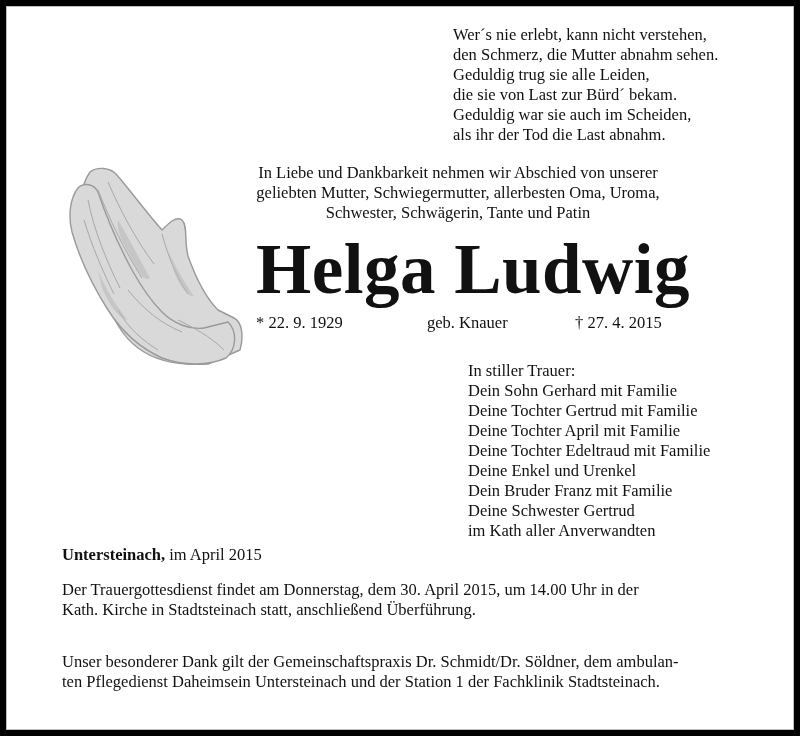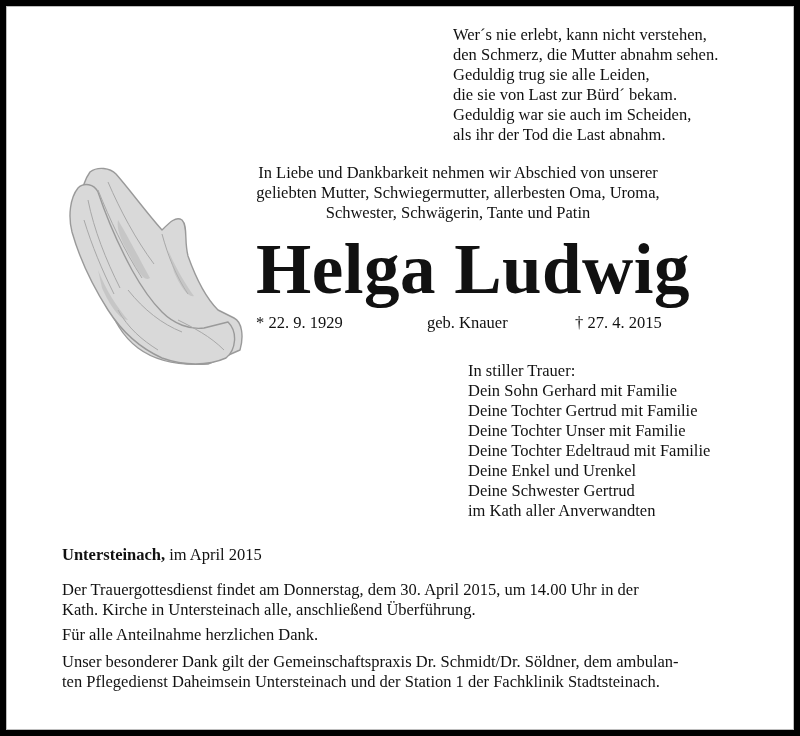--- a/index.html
+++ b/index.html
@@ -103,7 +103,7 @@
     <div>In stiller Trauer:</div>
     <div><span>Dein Sohn </span><b>Gerhard</b><span> mit Familie</span></div>
     <div><span>Deine Tochter </span><b>Gertrud</b><span> mit Familie</span></div>
-    <div><span>Deine Tochter </span><b>Unser</b><span> mit Familie</span></div>
+    <div><span>Deine Tochter </span><b>April</b><span> mit Familie</span></div>
     <div><span>Deine Tochter </span><b>Edeltraud</b><span> mit Familie</span></div>
     <div><span>Deine Enkel und Urenkel</span><b></b><span></span></div>
     <div><span>Deine Schwester </span><b>Gertrud</b><span></span></div>

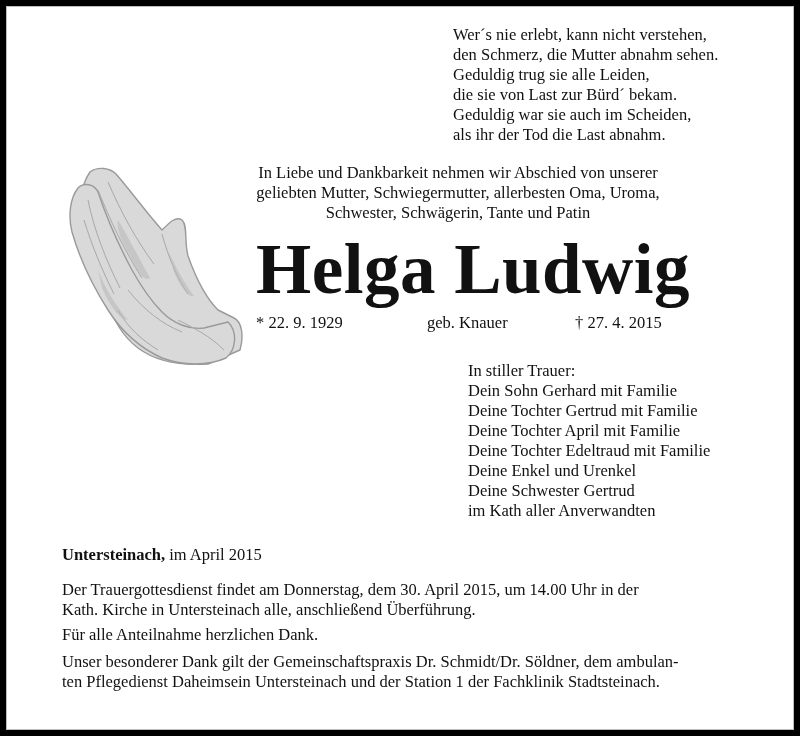--- a/index.html
+++ b/index.html
@@ -106,6 +106,7 @@
     <div><span>Deine Tochter </span><b>April</b><span> mit Familie</span></div>
     <div><span>Deine Tochter </span><b>Edeltraud</b><span> mit Familie</span></div>
     <div><span>Deine Enkel und Urenkel</span><b></b><span></span></div>
+    <div><span>Dein Bruder </span><b>Franz</b><span> mit Familie</span></div>
     <div><span>Deine Schwester </span><b>Gertrud</b><span></span></div>
     <div>im Kath aller Anverwandten</div>
   </div>

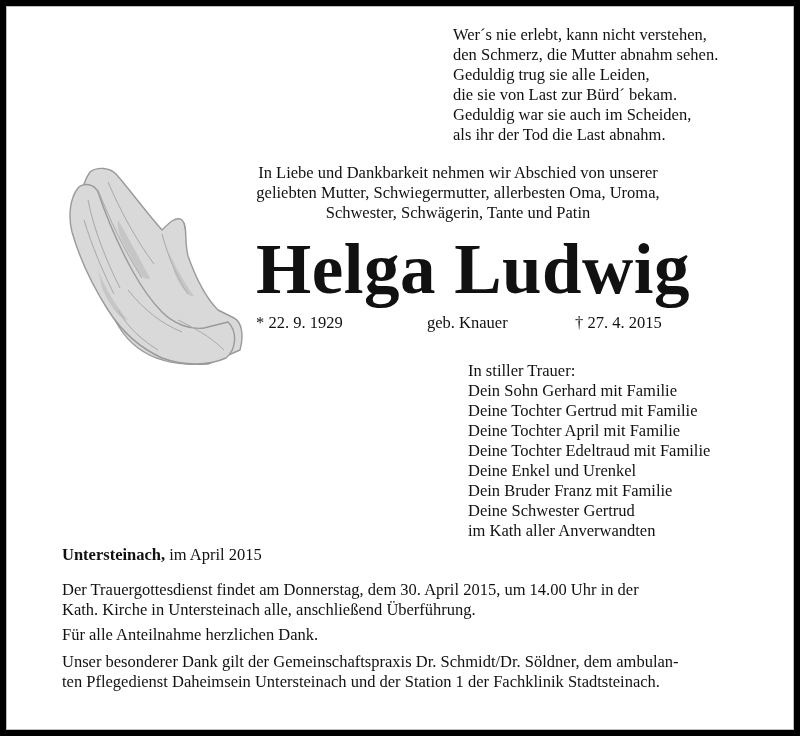--- a/index.html
+++ b/index.html
@@ -115,7 +115,7 @@
 
   <div class="abs txt service">
     <div>Der Trauergottesdienst findet am Donnerstag, dem 30. April 2015, um 14.00 Uhr in der</div>
-    <div>Kath. Kirche in Untersteinach alle, anschließend Überführung.</div>
+    <div>Kath. Kirche in Stadtsteinach statt, anschließend Überführung.</div>
   </div>
 
   <div class="abs txt thanks">Für alle Anteilnahme herzlichen Dank.</div>

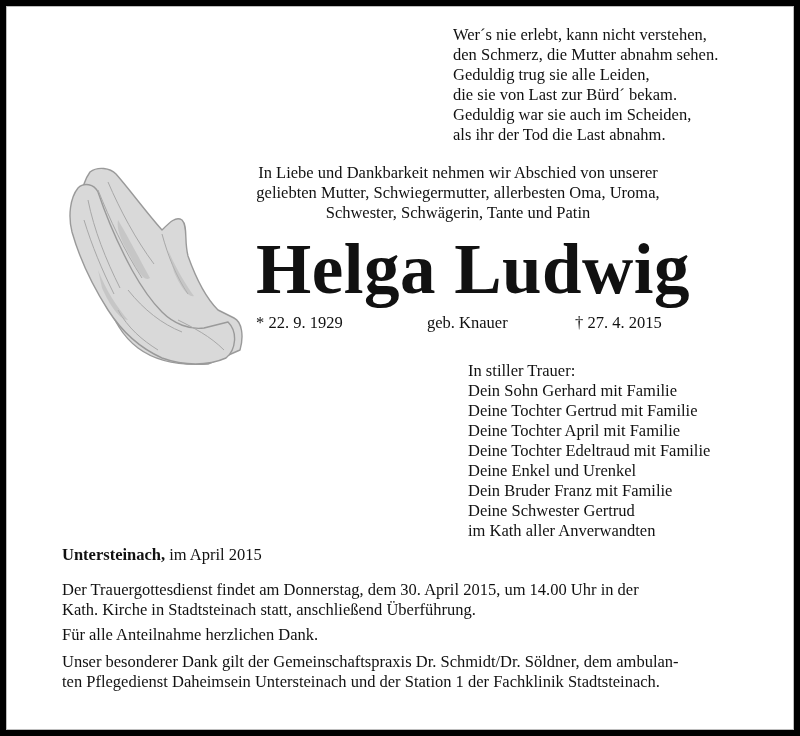--- a/index.html
+++ b/index.html
@@ -118,7 +118,6 @@
     <div>Kath. Kirche in Stadtsteinach statt, anschließend Überführung.</div>
   </div>
 
-  <div class="abs txt thanks">Für alle Anteilnahme herzlichen Dank.</div>
 
   <div class="abs txt special">
     <div>Unser besonderer Dank gilt der Gemeinschaftspraxis Dr. Schmidt/Dr. Söldner, dem ambulan-</div>

